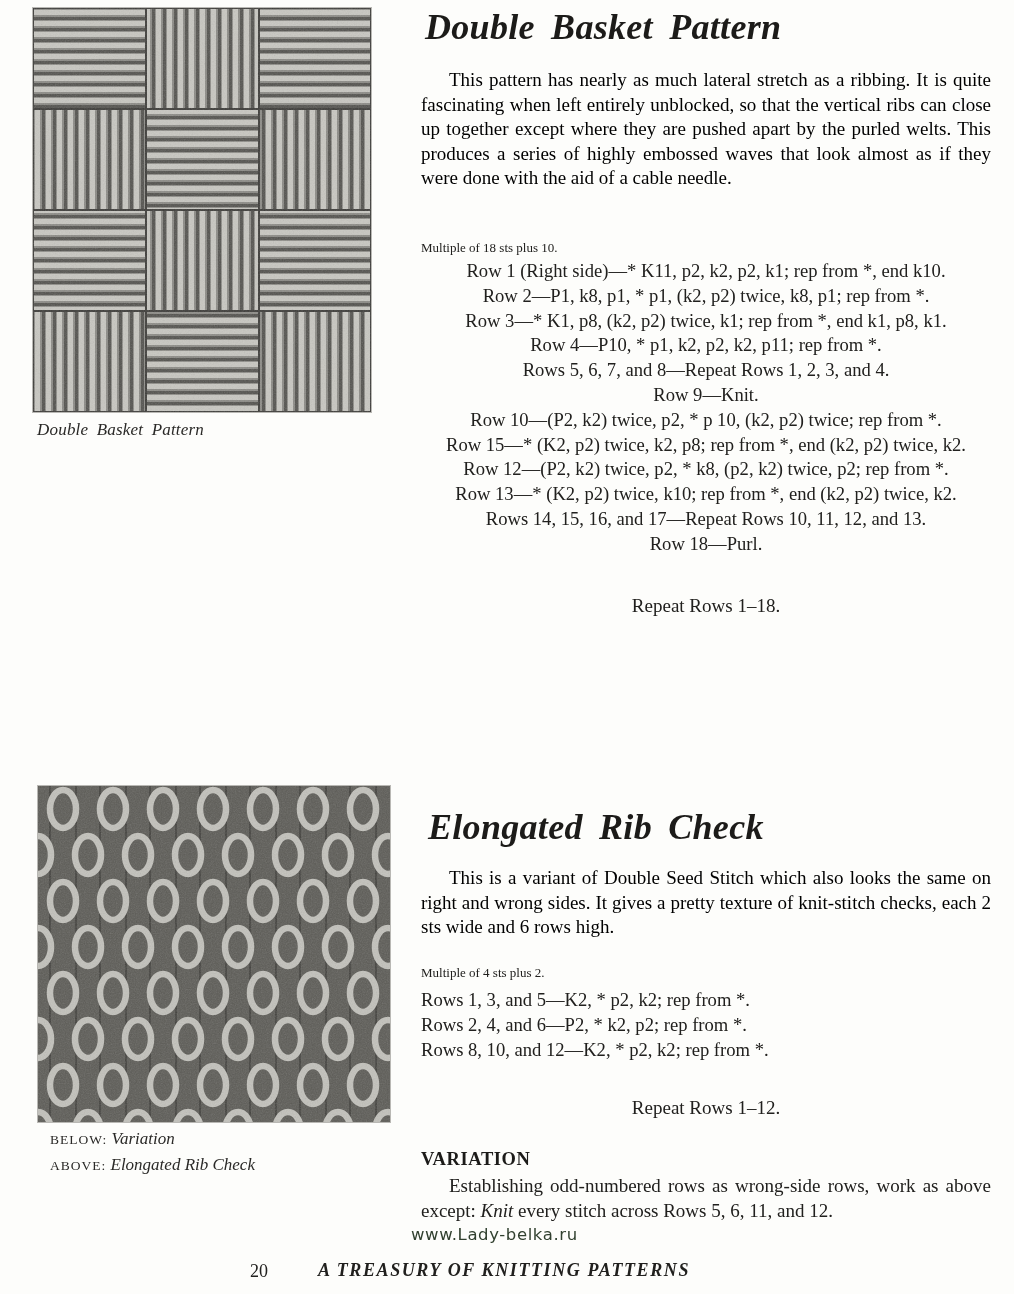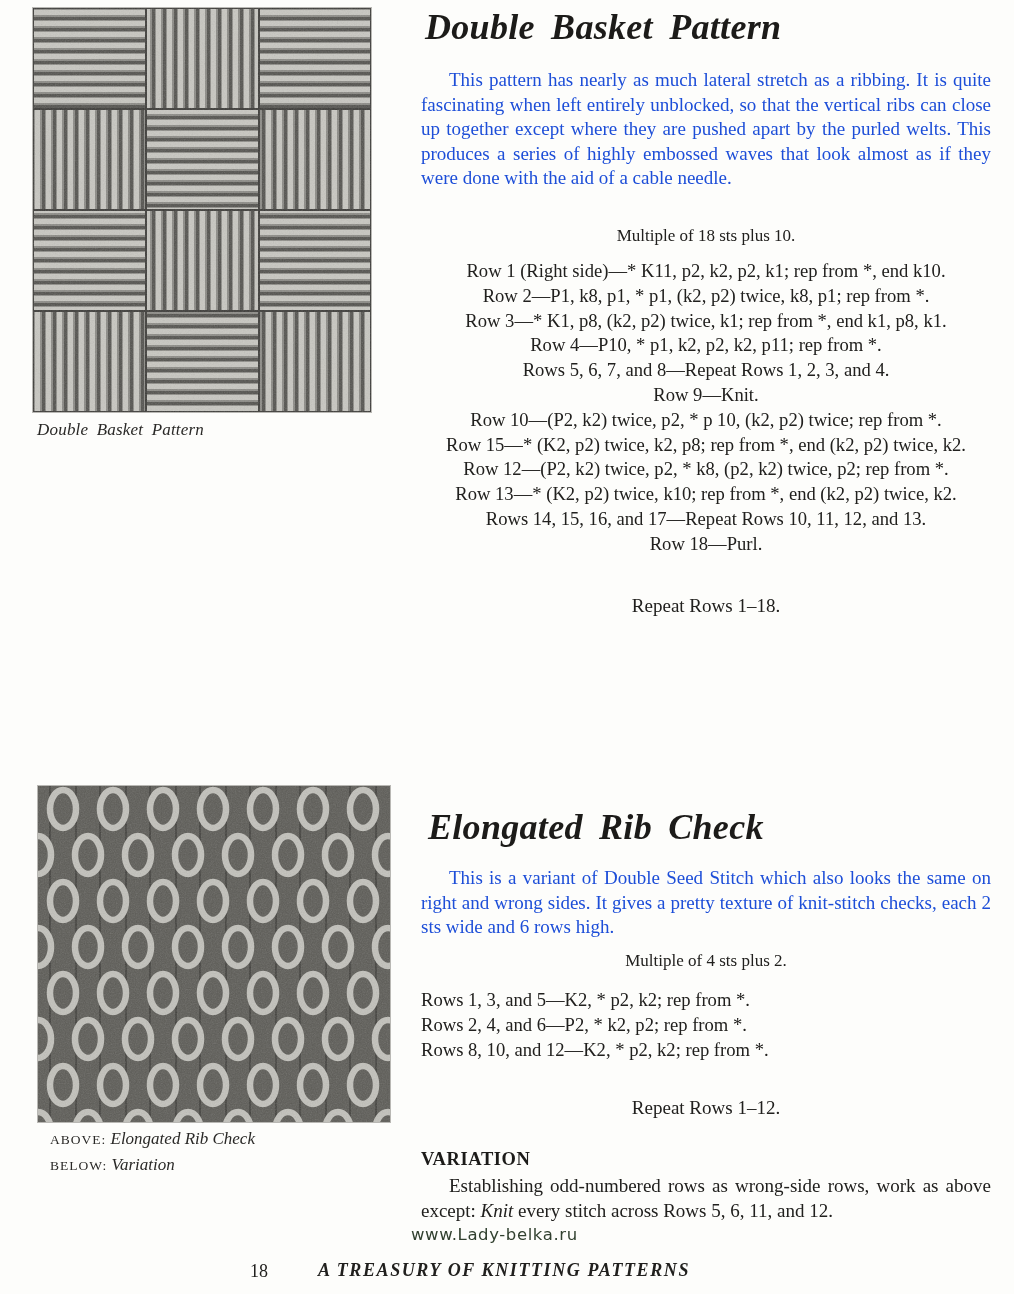--- a/index.html
+++ b/index.html
@@ -36,7 +36,7 @@
   .intro{
     top:68px;
     font-size:19px;line-height:24.6px;text-align:justify;
-    margin:0;text-indent:28px;color:#1d4ed8;
+    margin:0;text-indent:28px;color:#000000;
   }
   .intro2{top:866px;}
   .multiple{

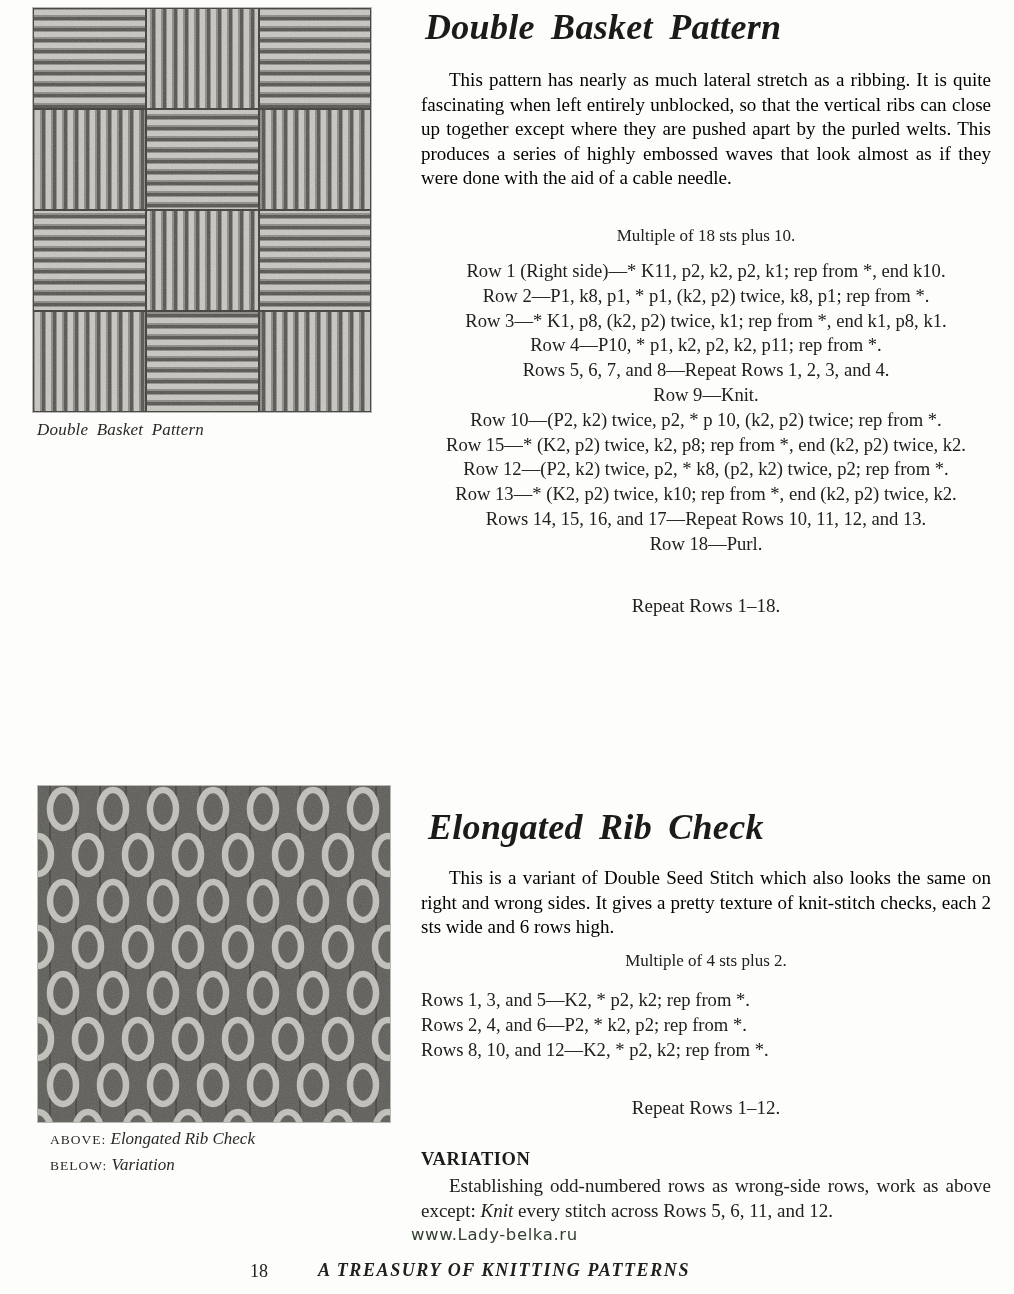--- a/index.html
+++ b/index.html
@@ -40,7 +40,7 @@
   }
   .intro2{top:866px;}
   .multiple{
-    text-align:center;font-size:17px;color:#21201e;
+    text-align:left;font-size:13px;color:#21201e;margin-top:14px;
   }
   .multiple1{top:226px;}
   .multiple2{top:951px;}

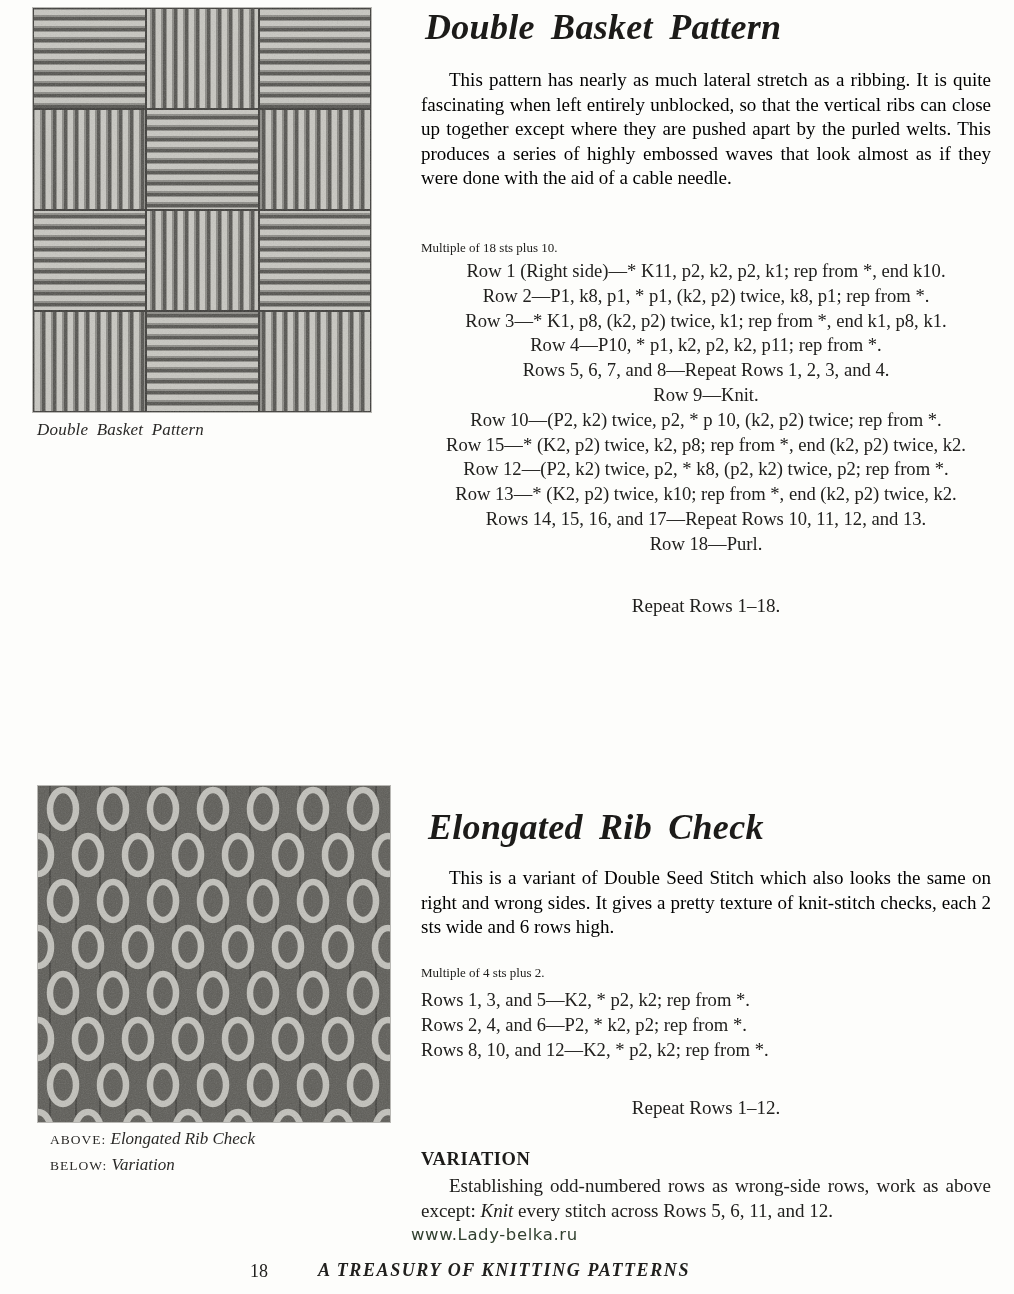--- a/index.html
+++ b/index.html
@@ -154,12 +154,12 @@
 
   <div class="caption-block">
     <div>
+      <span class="cap-label">BELOW:</span>
+      <span class="cap-name">Variation</span>
+    </div>
+    <div>
       <span class="cap-label">ABOVE:</span>
       <span class="cap-name">Elongated Rib Check</span>
-    </div>
-    <div>
-      <span class="cap-label">BELOW:</span>
-      <span class="cap-name">Variation</span>
     </div>
   </div>
 

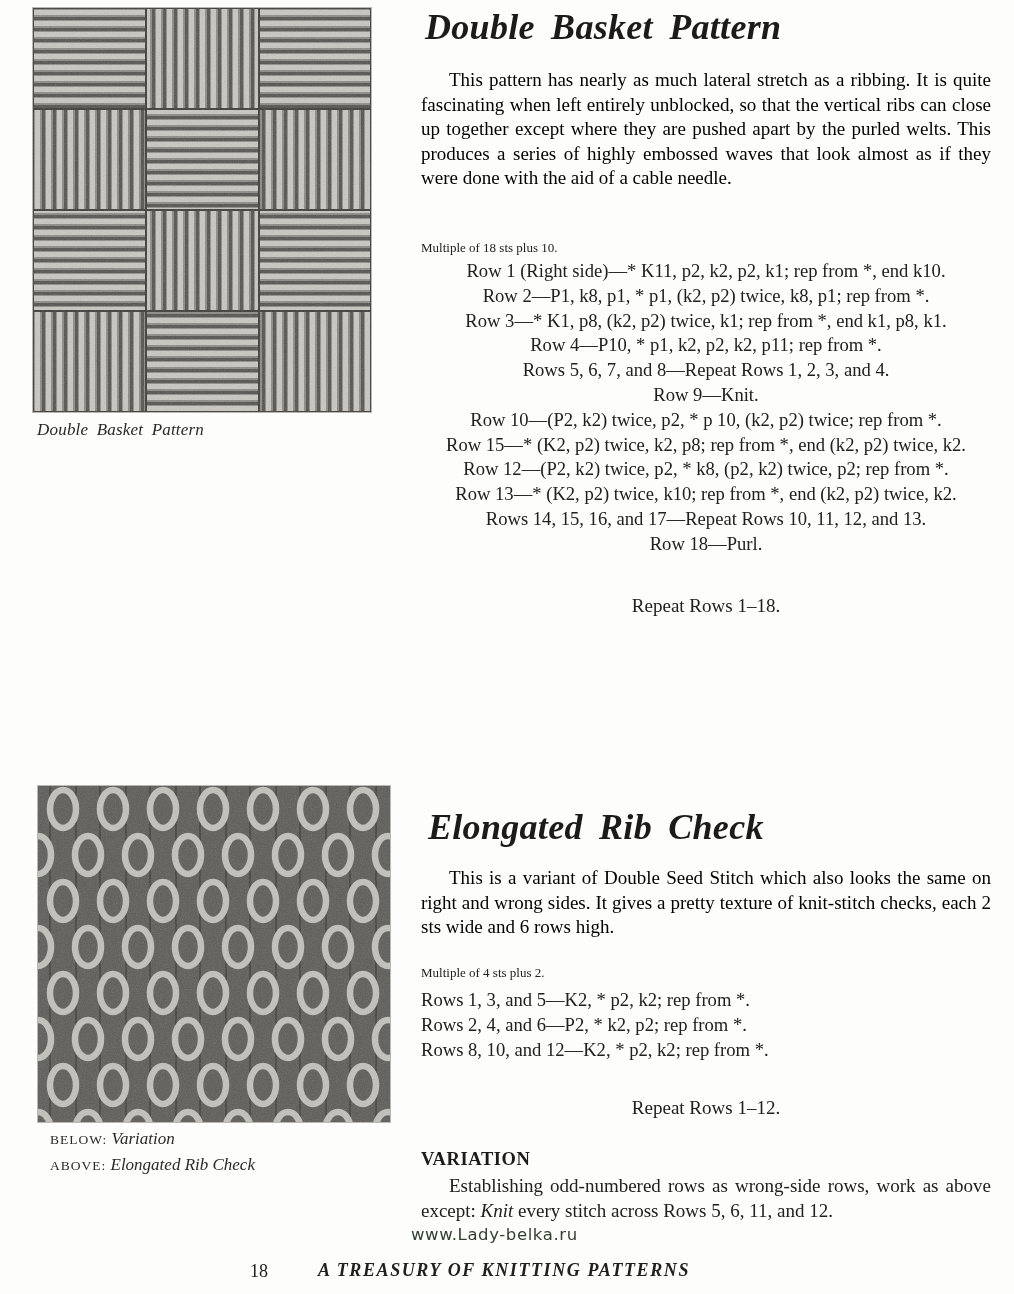--- a/index.html
+++ b/index.html
@@ -206,7 +206,7 @@
 
   <div class="watermark">www.Lady-belka.ru</div>
 
-  <div class="page-number">18</div>
+  <div class="page-number">20</div>
 
   <div class="book-title">A TREASURY OF KNITTING PATTERNS</div>
 

